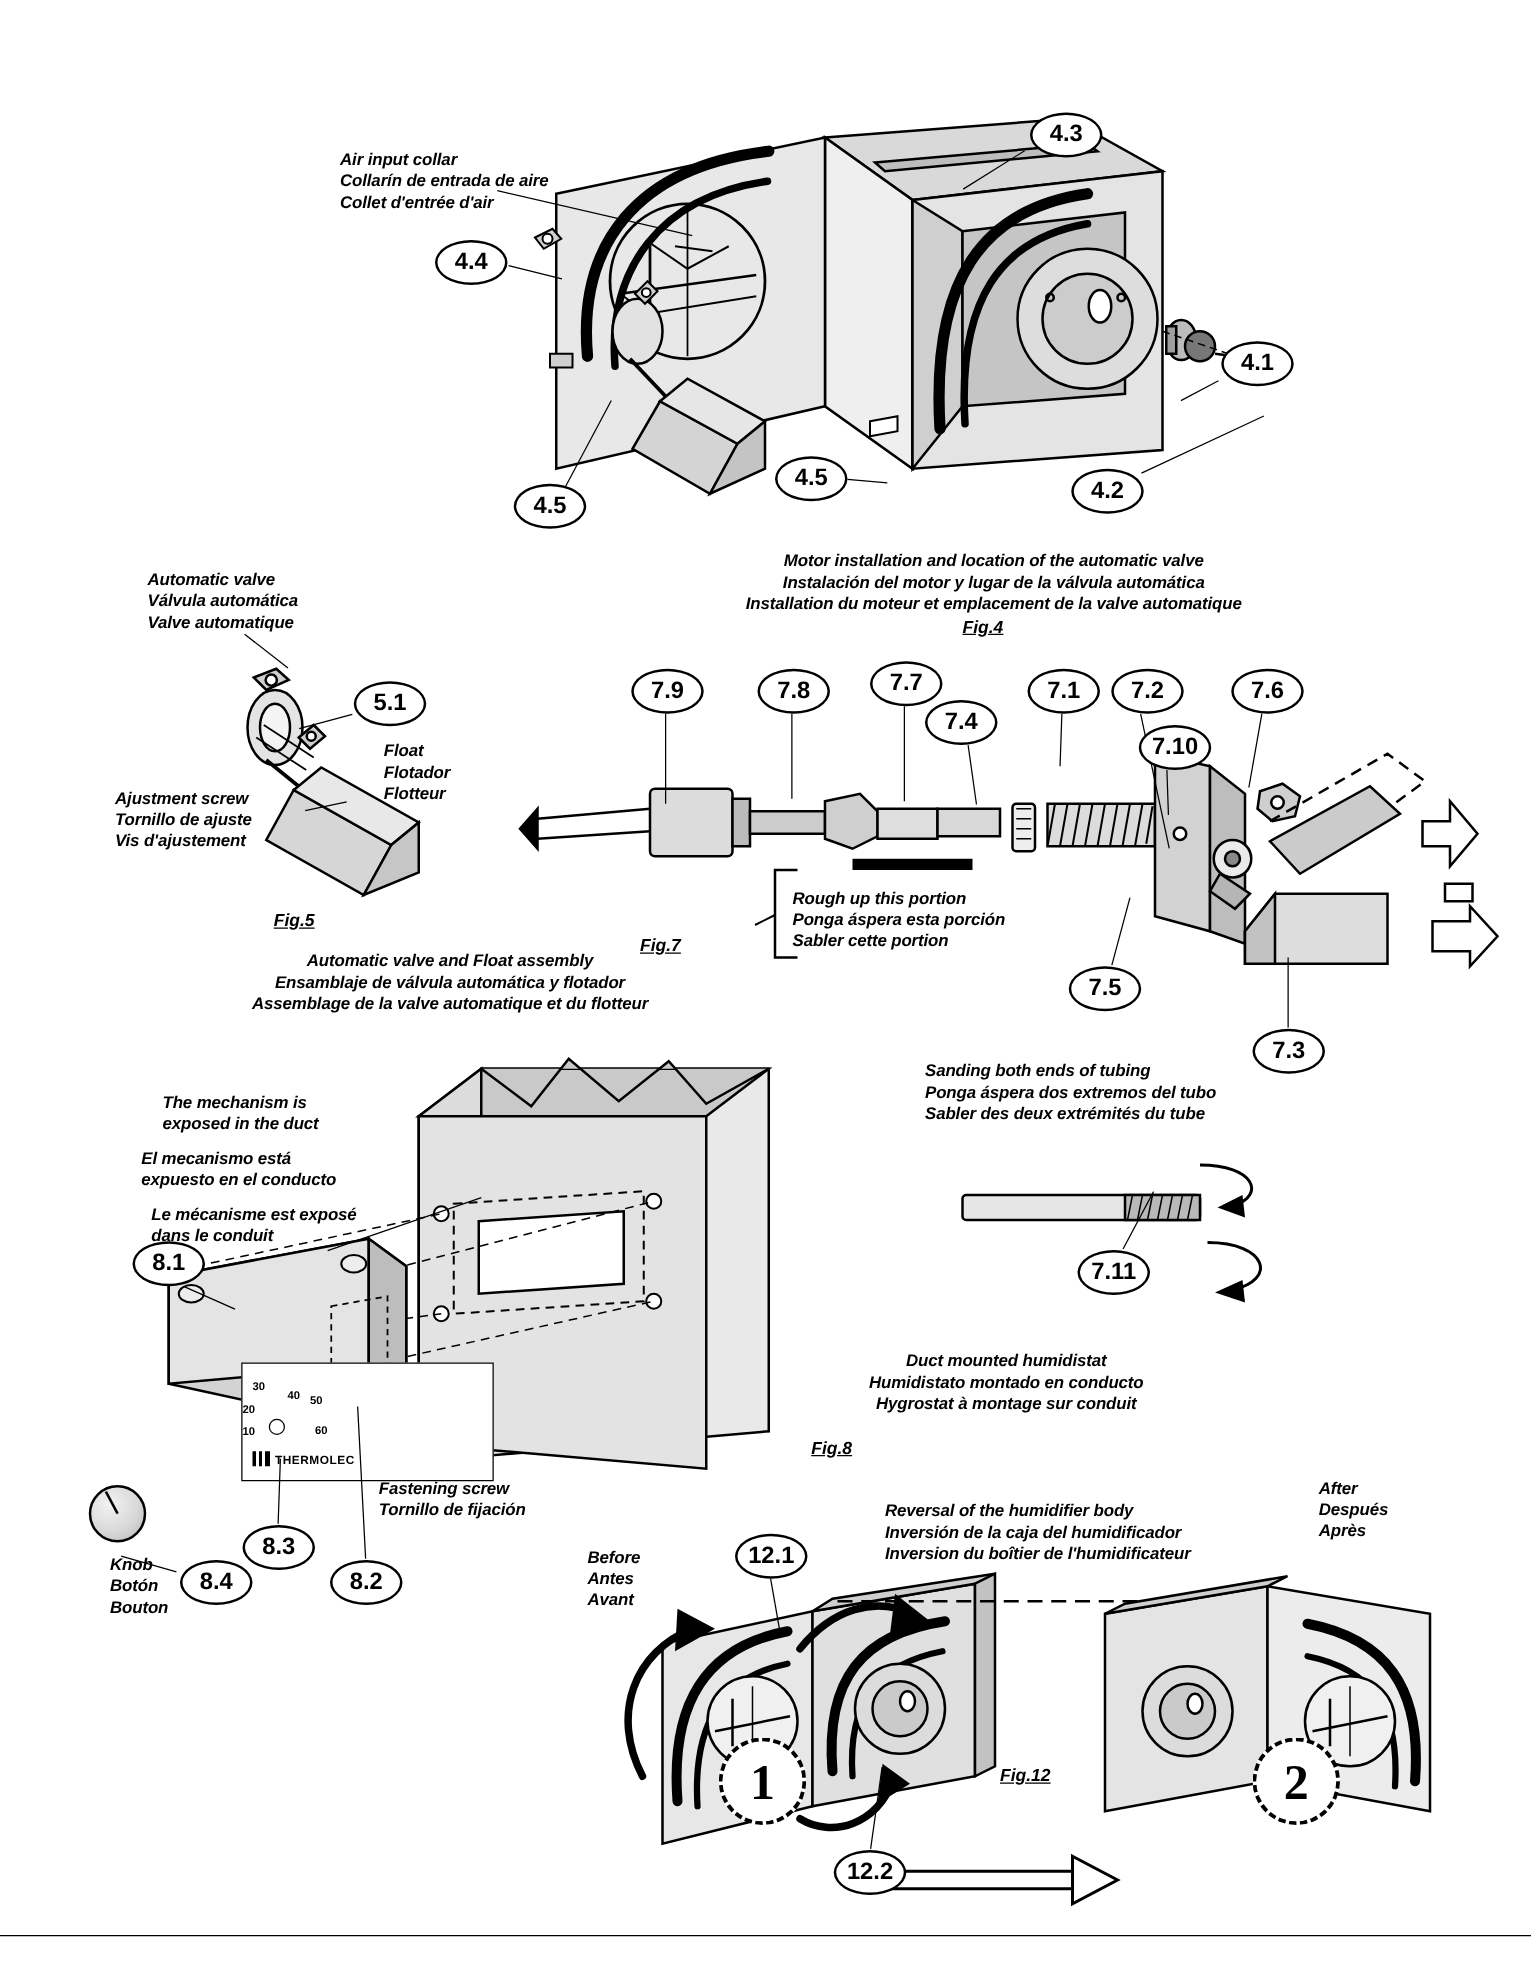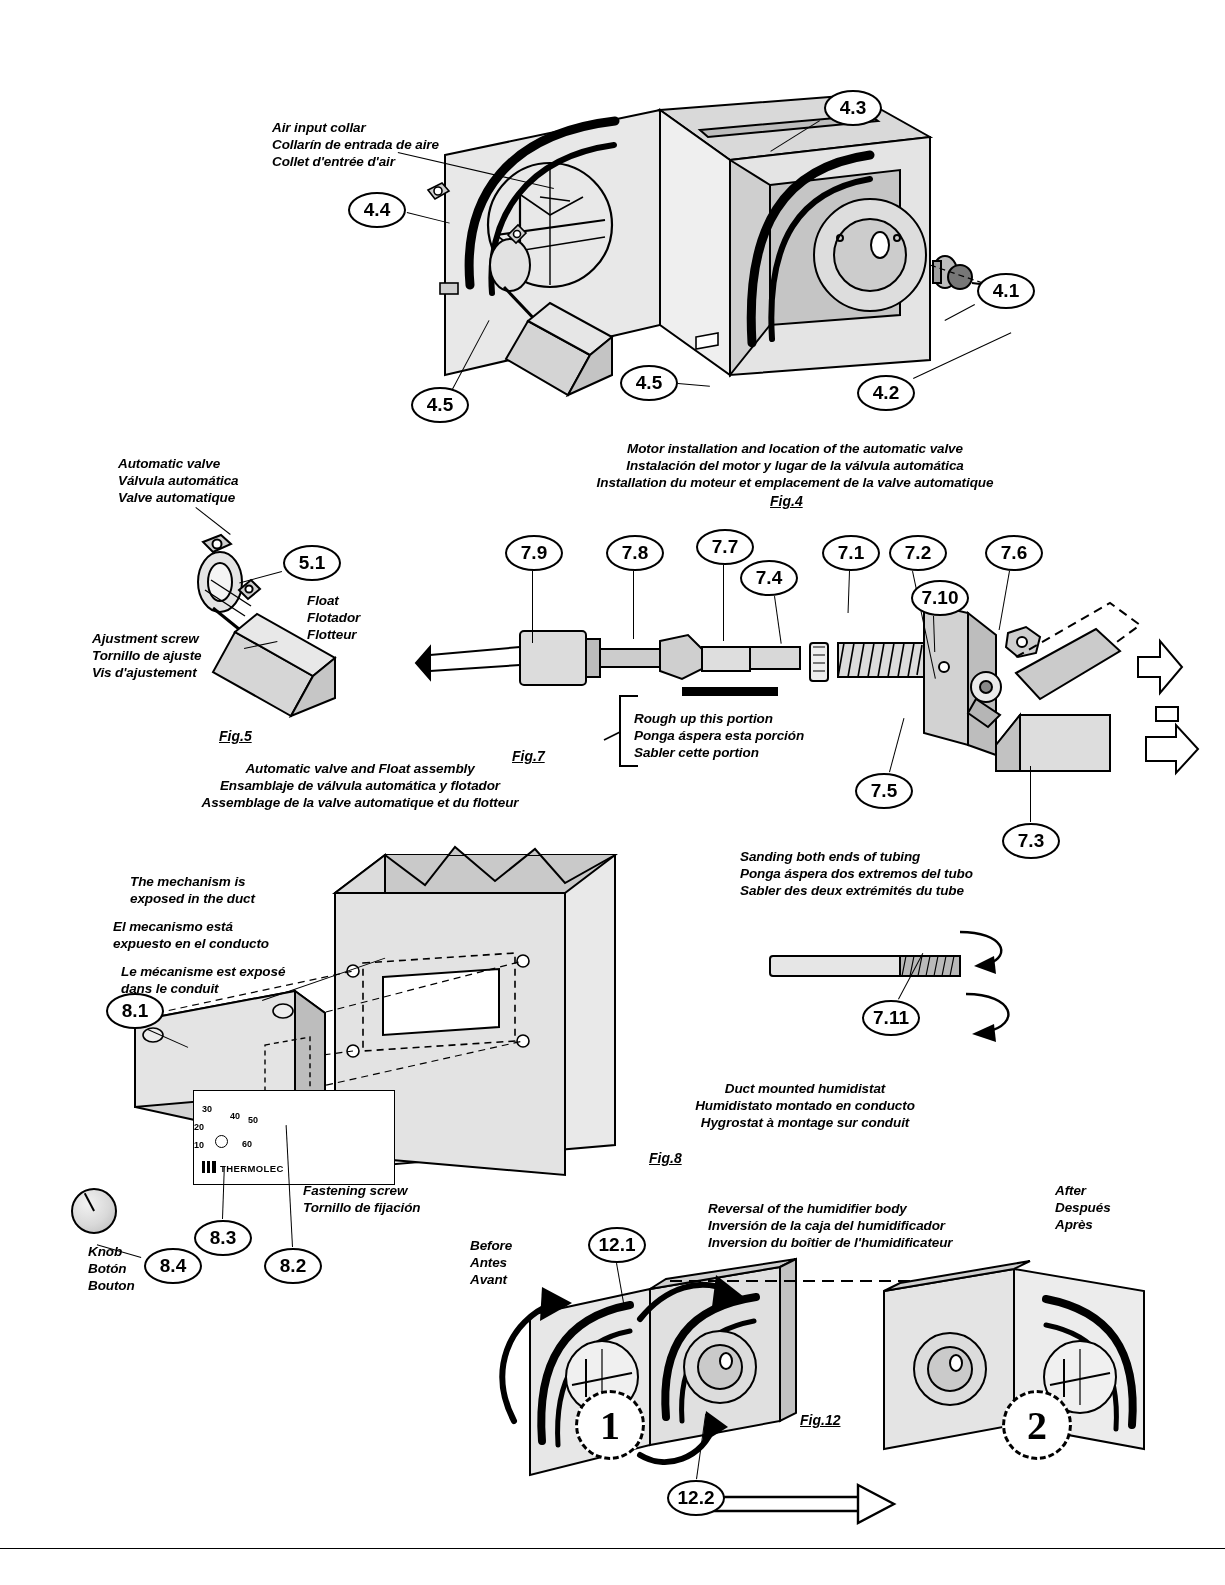--- a/index.html
+++ b/index.html
@@ -458,7 +458,7 @@
     <span class="hd-num" style="left:-8px; top:31px; width:26px; text-align:center;">20</span>
     <span class="hd-num" style="left:46px; top:24px; width:26px; text-align:center;">50</span>
     <span class="hd-num" style="left:-8px; top:49px; width:26px; text-align:center;">10</span>
-    <span class="hd-num" style="left:40px; top:48px; width:26px; text-align:center;">60</span>
+    <span class="hd-num" style="left:50px; top:48px; width:26px; text-align:center;">60</span>
     <span class="hd-dial" style="left:21px; top:44px;"></span>
     <span class="hd-logo" style="left:8px; top:70px;"></span>
     <span class="hd-brand" style="left:26px; top:72px;">THERMOLEC</span>

